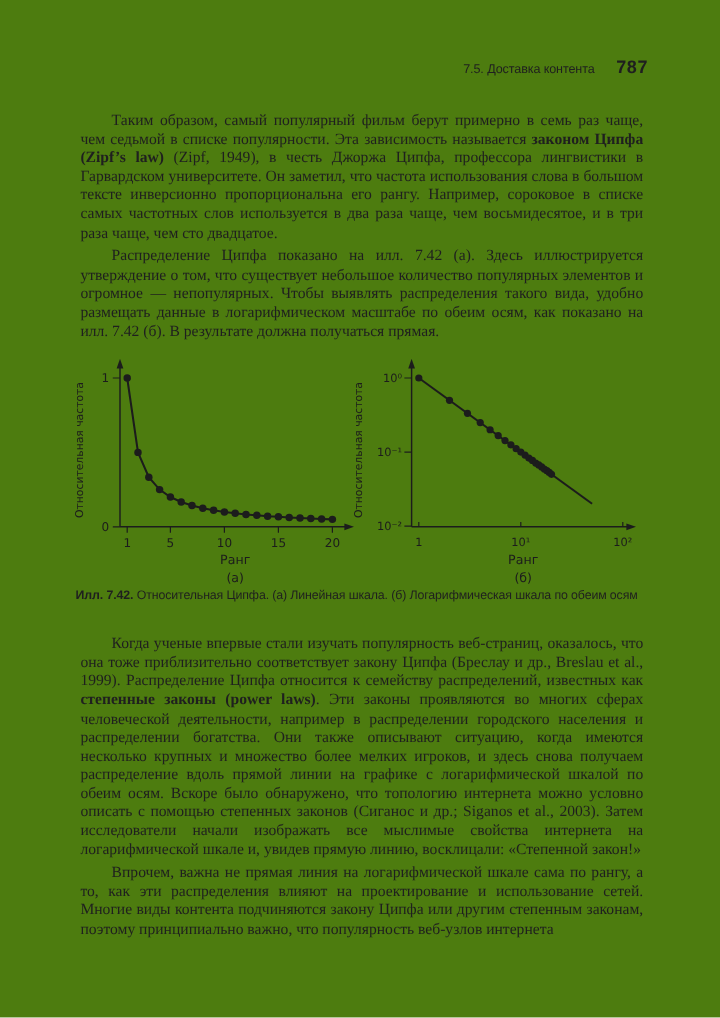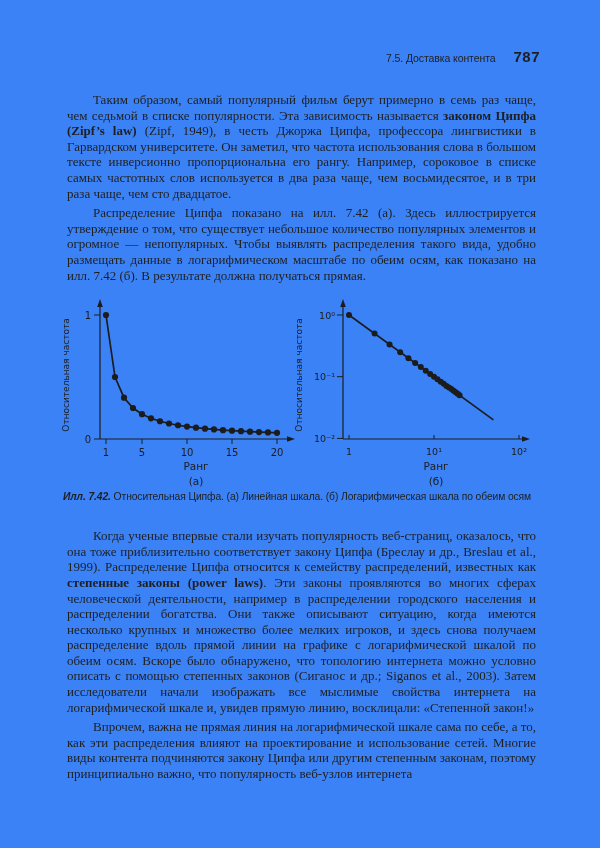--- a/index.html
+++ b/index.html
@@ -5,7 +5,7 @@
   html,body{margin:0;padding:0;background:#ffffff;}
   .page{
     width:600px;height:848px;position:relative;overflow:hidden;
-    background:#3b82f6;color:#1f1f1f;
+    background:#4d7c0f;color:#1f1f1f;
     font-family:"Liberation Serif",serif;
   }
   .running-head{

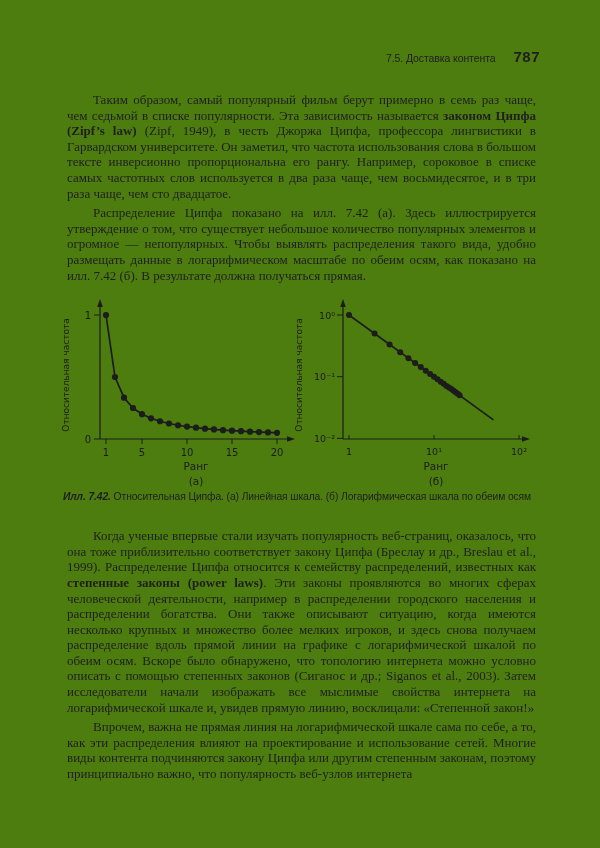--- a/index.html
+++ b/index.html
@@ -30,7 +30,7 @@
     margin-top:4px;font-family:"Liberation Sans",sans-serif;
     font-size:10.3px;letter-spacing:-0.1px;color:#1f1f1f;
   }
-  .cap-label{font-weight:bold;font-style:italic;}
+  .cap-label{font-weight:bold;}
 </style>
 </head>
 <body>

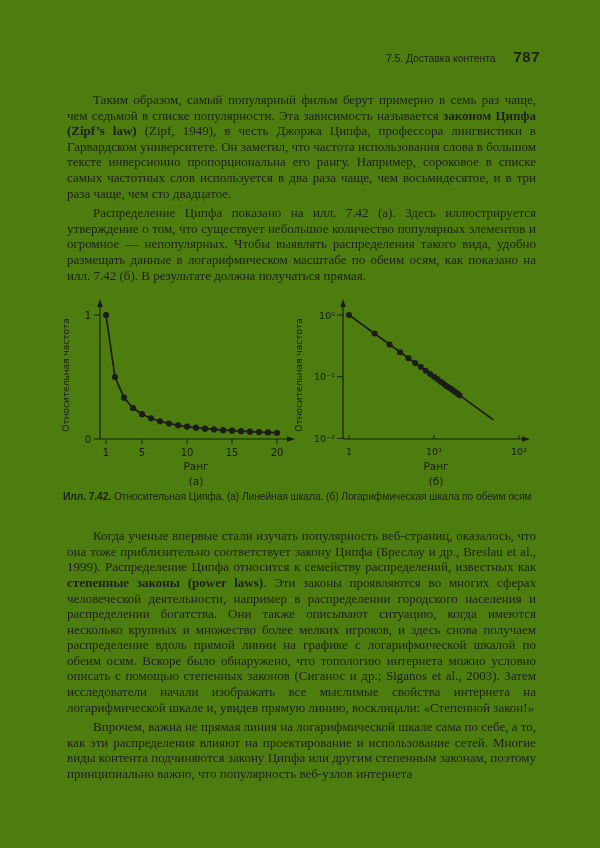--- a/index.html
+++ b/index.html
@@ -144,7 +144,7 @@
 
     <p class="body-par"><span>Когда ученые впервые стали изучать популярность веб-страниц, оказалось, что она тоже приблизительно соответствует закону Ципфа (Бреслау и др., Breslau et al., 1999). Распределение Ципфа относится к семейству распределений, известных как </span><b>степенные законы (power laws)</b><span>. Эти законы проявляются во многих сферах человеческой деятельности, например в распределении городского населения и распределении богатства. Они также описывают ситуацию, когда имеются несколько крупных и множество более мелких игроков, и здесь снова получаем распределение вдоль прямой линии на графике с логарифмической шкалой по обеим осям. Вскоре было обнаружено, что топологию интернета можно условно описать с помощью степенных законов (Сиганос и др.; Siganos et al., 2003). Затем исследователи начали изображать все мыслимые свойства интернета на логарифмической шкале и, увидев прямую линию, восклицали: «Степенной закон!»</span></p>
 
-    <p class="body-par"><span>Впрочем, важна не прямая линия на логарифмической шкале сама по себе, а то, как эти распределения влияют на проектирование и использование сетей. Многие виды контента подчиняются закону Ципфа или другим степенным законам, поэтому принципиально важно, что популярность веб-узлов интернета</span></p>
+    <p class="body-par"><span>Впрочем, важна не прямая линия на логарифмической шкале сама по рангу, а то, как эти распределения влияют на проектирование и использование сетей. Многие виды контента подчиняются закону Ципфа или другим степенным законам, поэтому принципиально важно, что популярность веб-узлов интернета</span></p>
 
   </main>
 </div>

